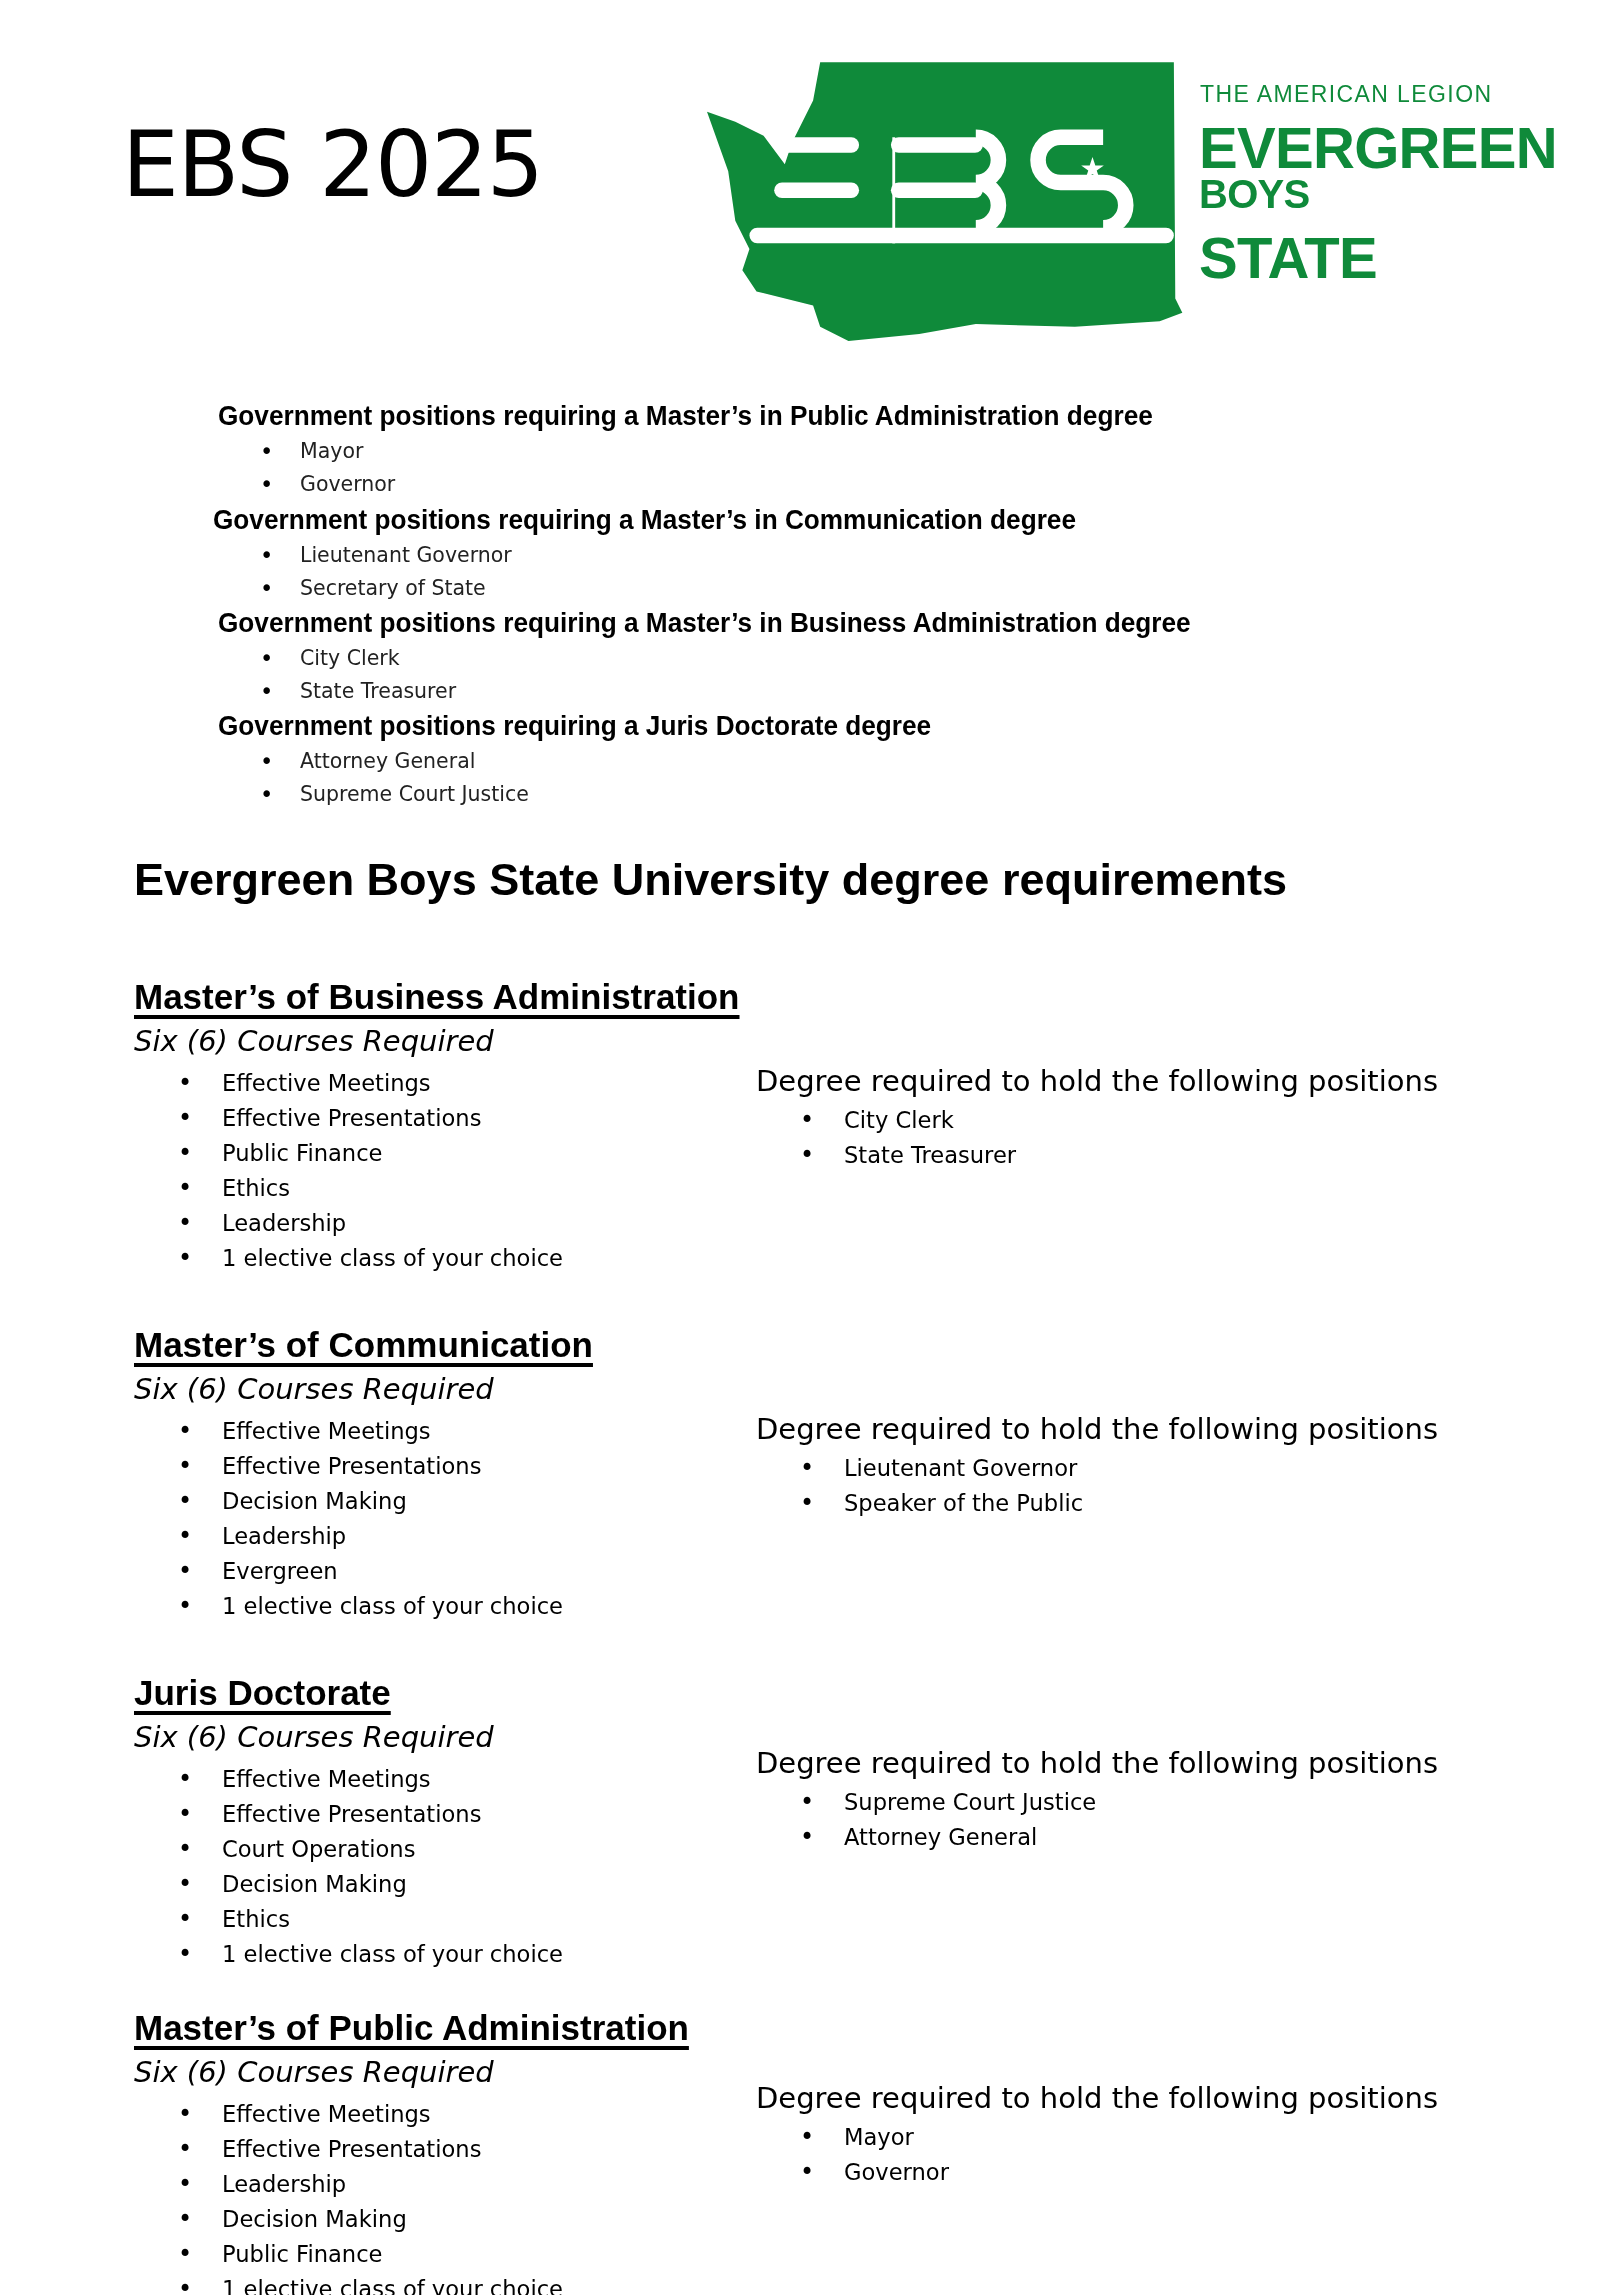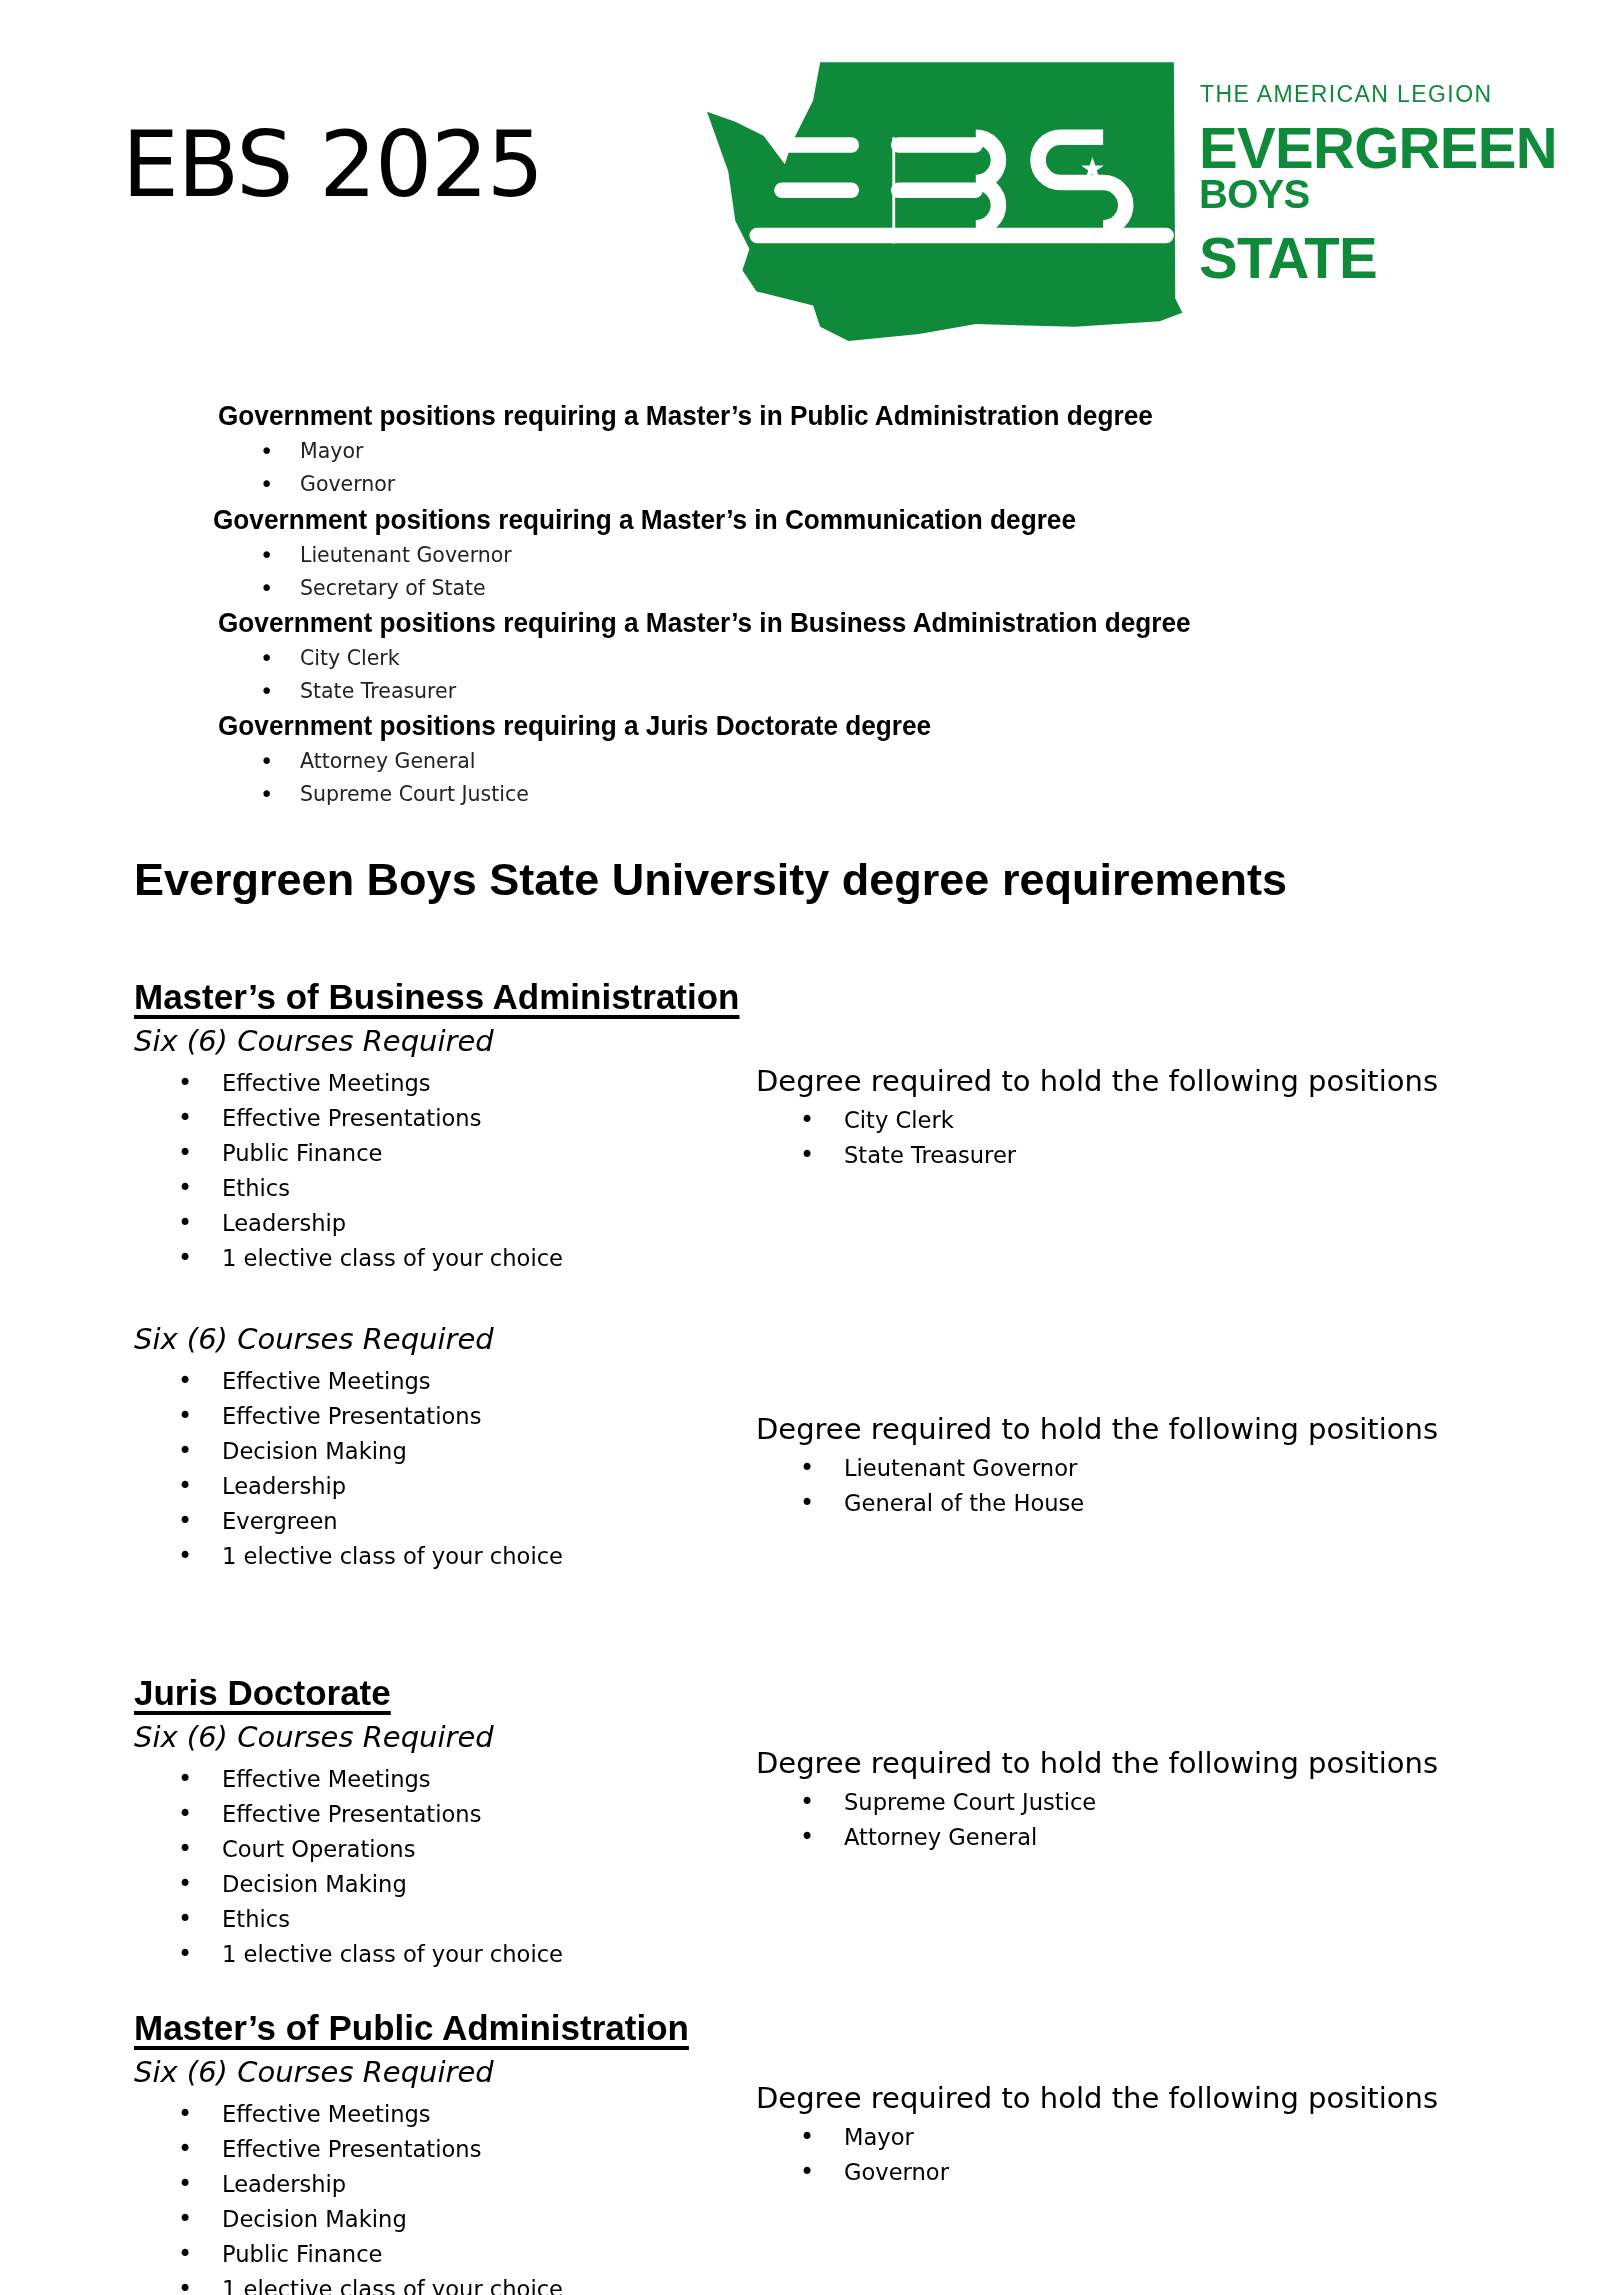--- a/index.html
+++ b/index.html
@@ -108,6 +108,7 @@
 </div>
 
 <div class="deg" style="top:1316px;">
+  <div class="deg-title">Master’s of Communication</div>
   <div class="deg-sub">Six (6) Courses Required</div>
   <ul class="courses">
     <li>Effective Meetings</li>

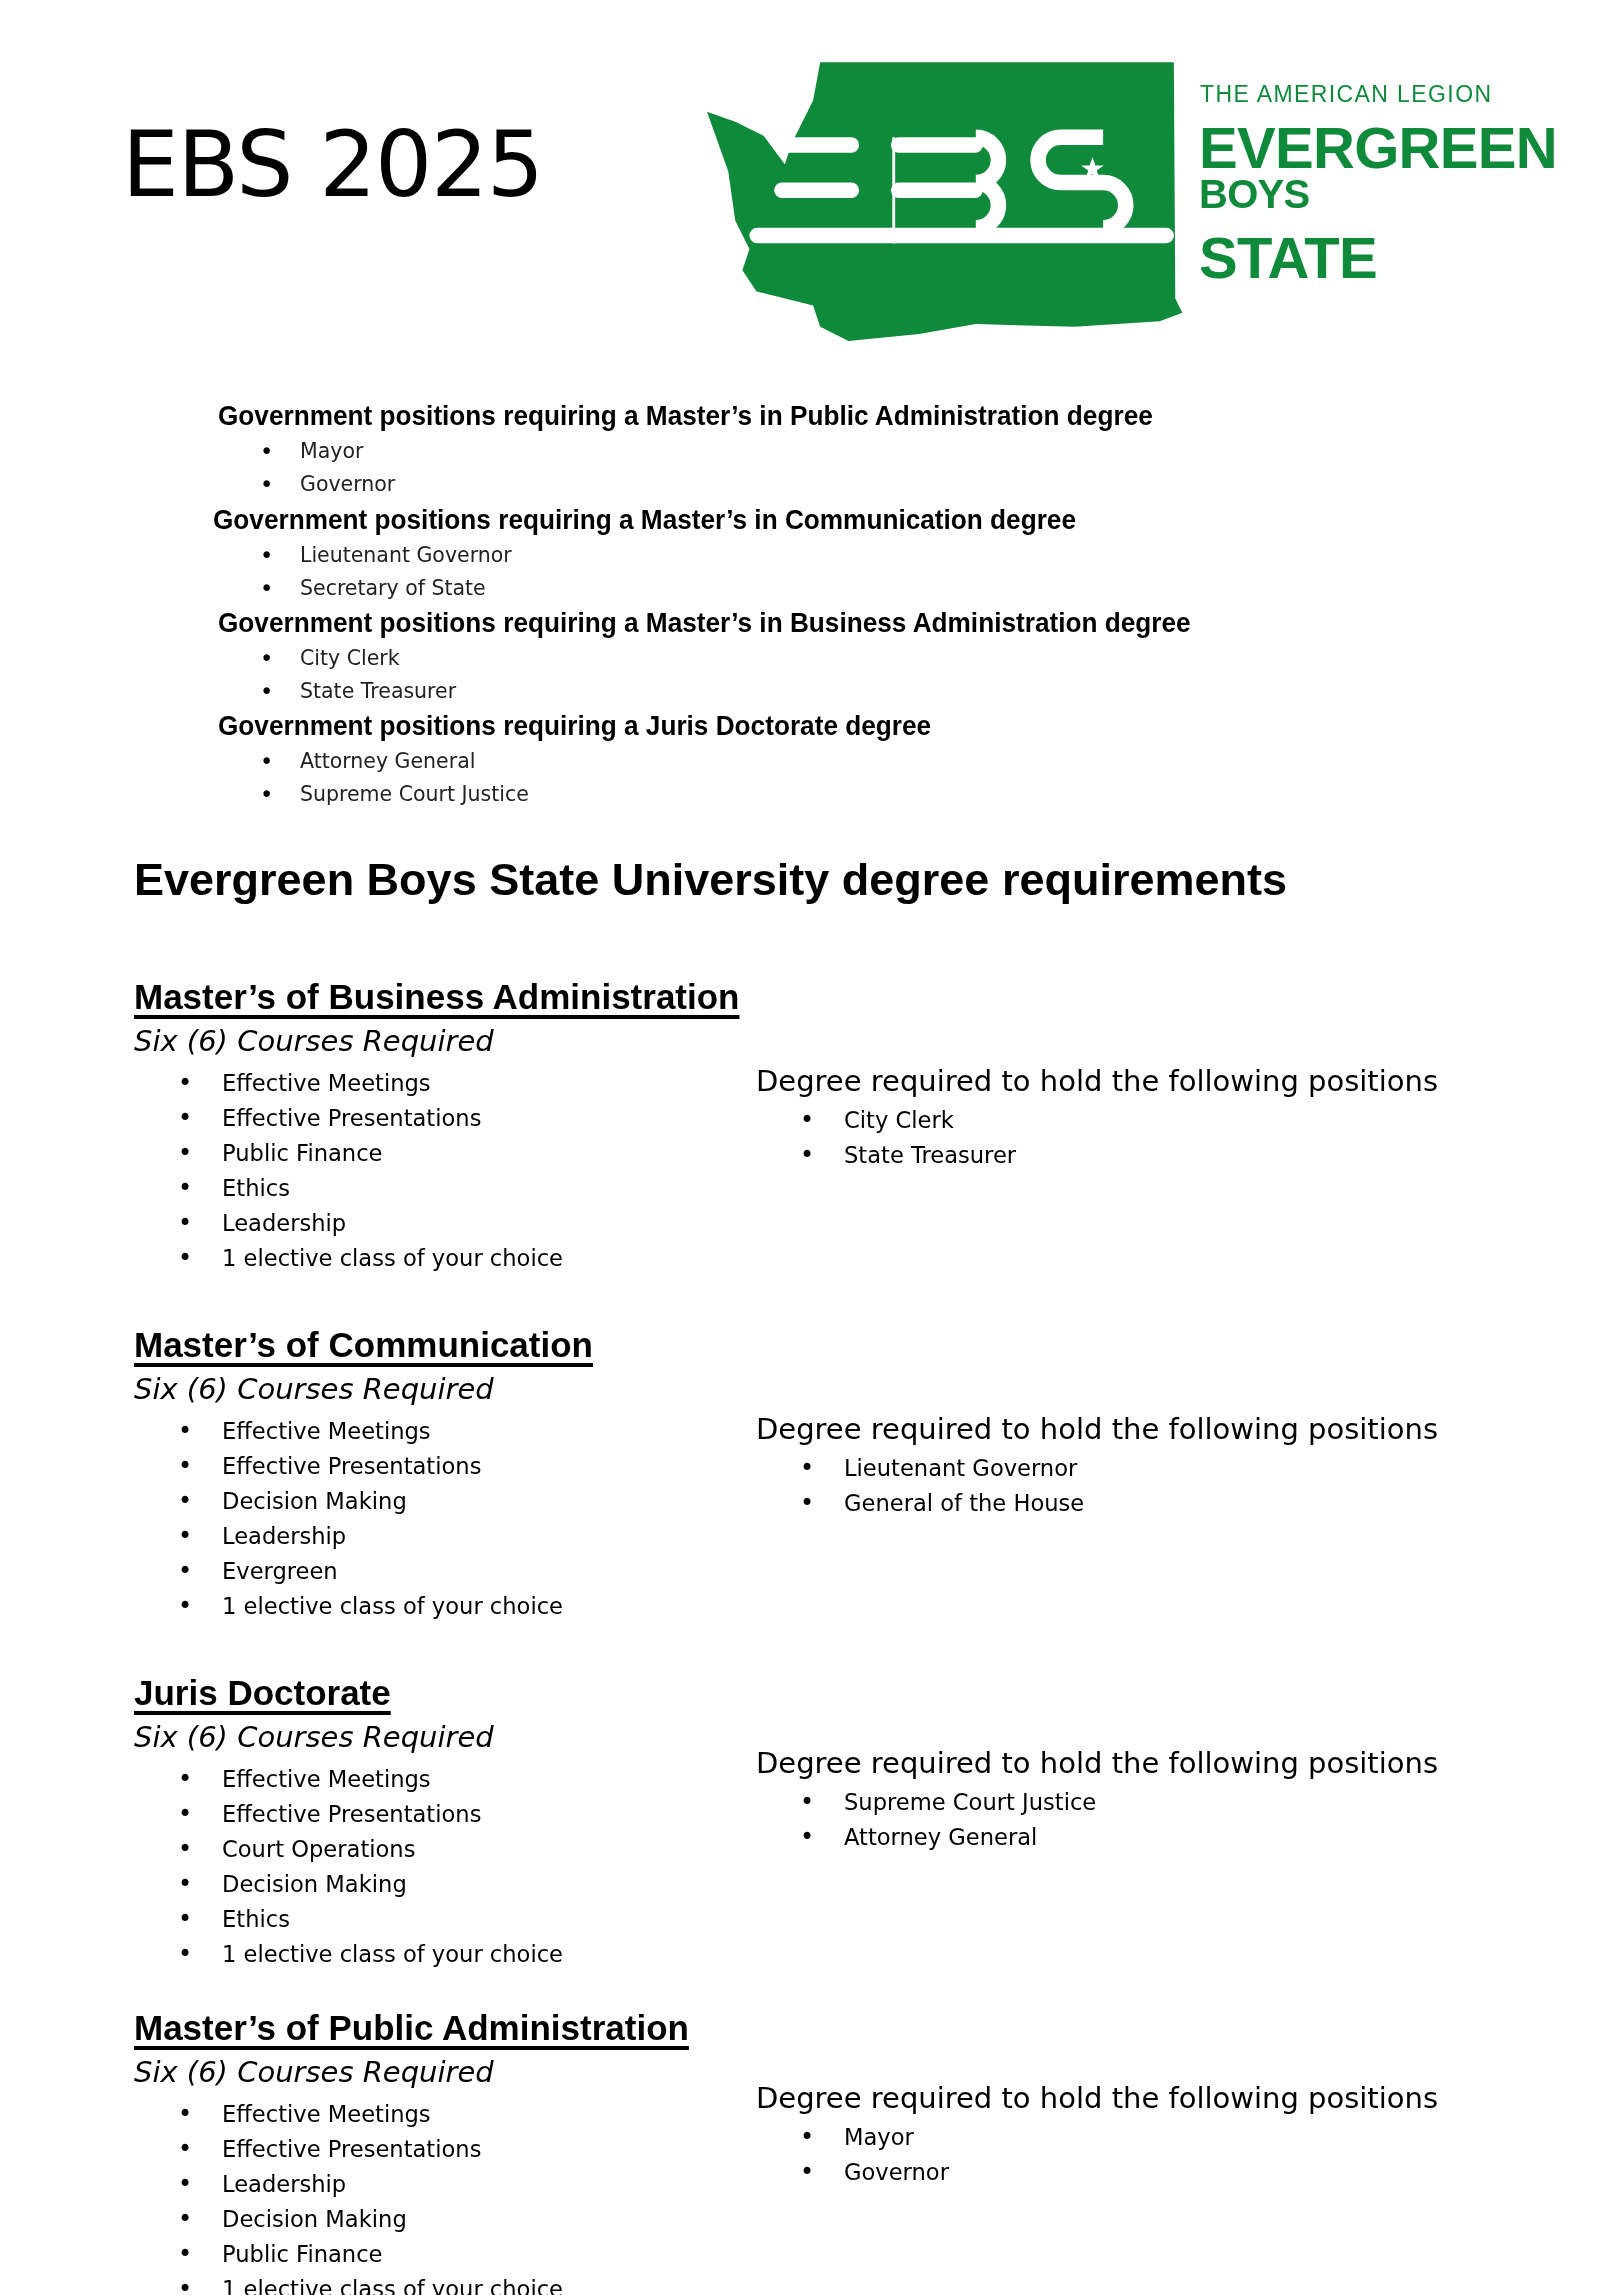--- a/index.html
+++ b/index.html
@@ -122,7 +122,7 @@
     <div class="pos-h">Degree required to hold the following positions</div>
     <ul class="pos-list">
       <li>Lieutenant Governor</li>
-      <li>General of the House</li>
+      <li>Speaker of the Public</li>
     </ul>
   </div>
 </div>

